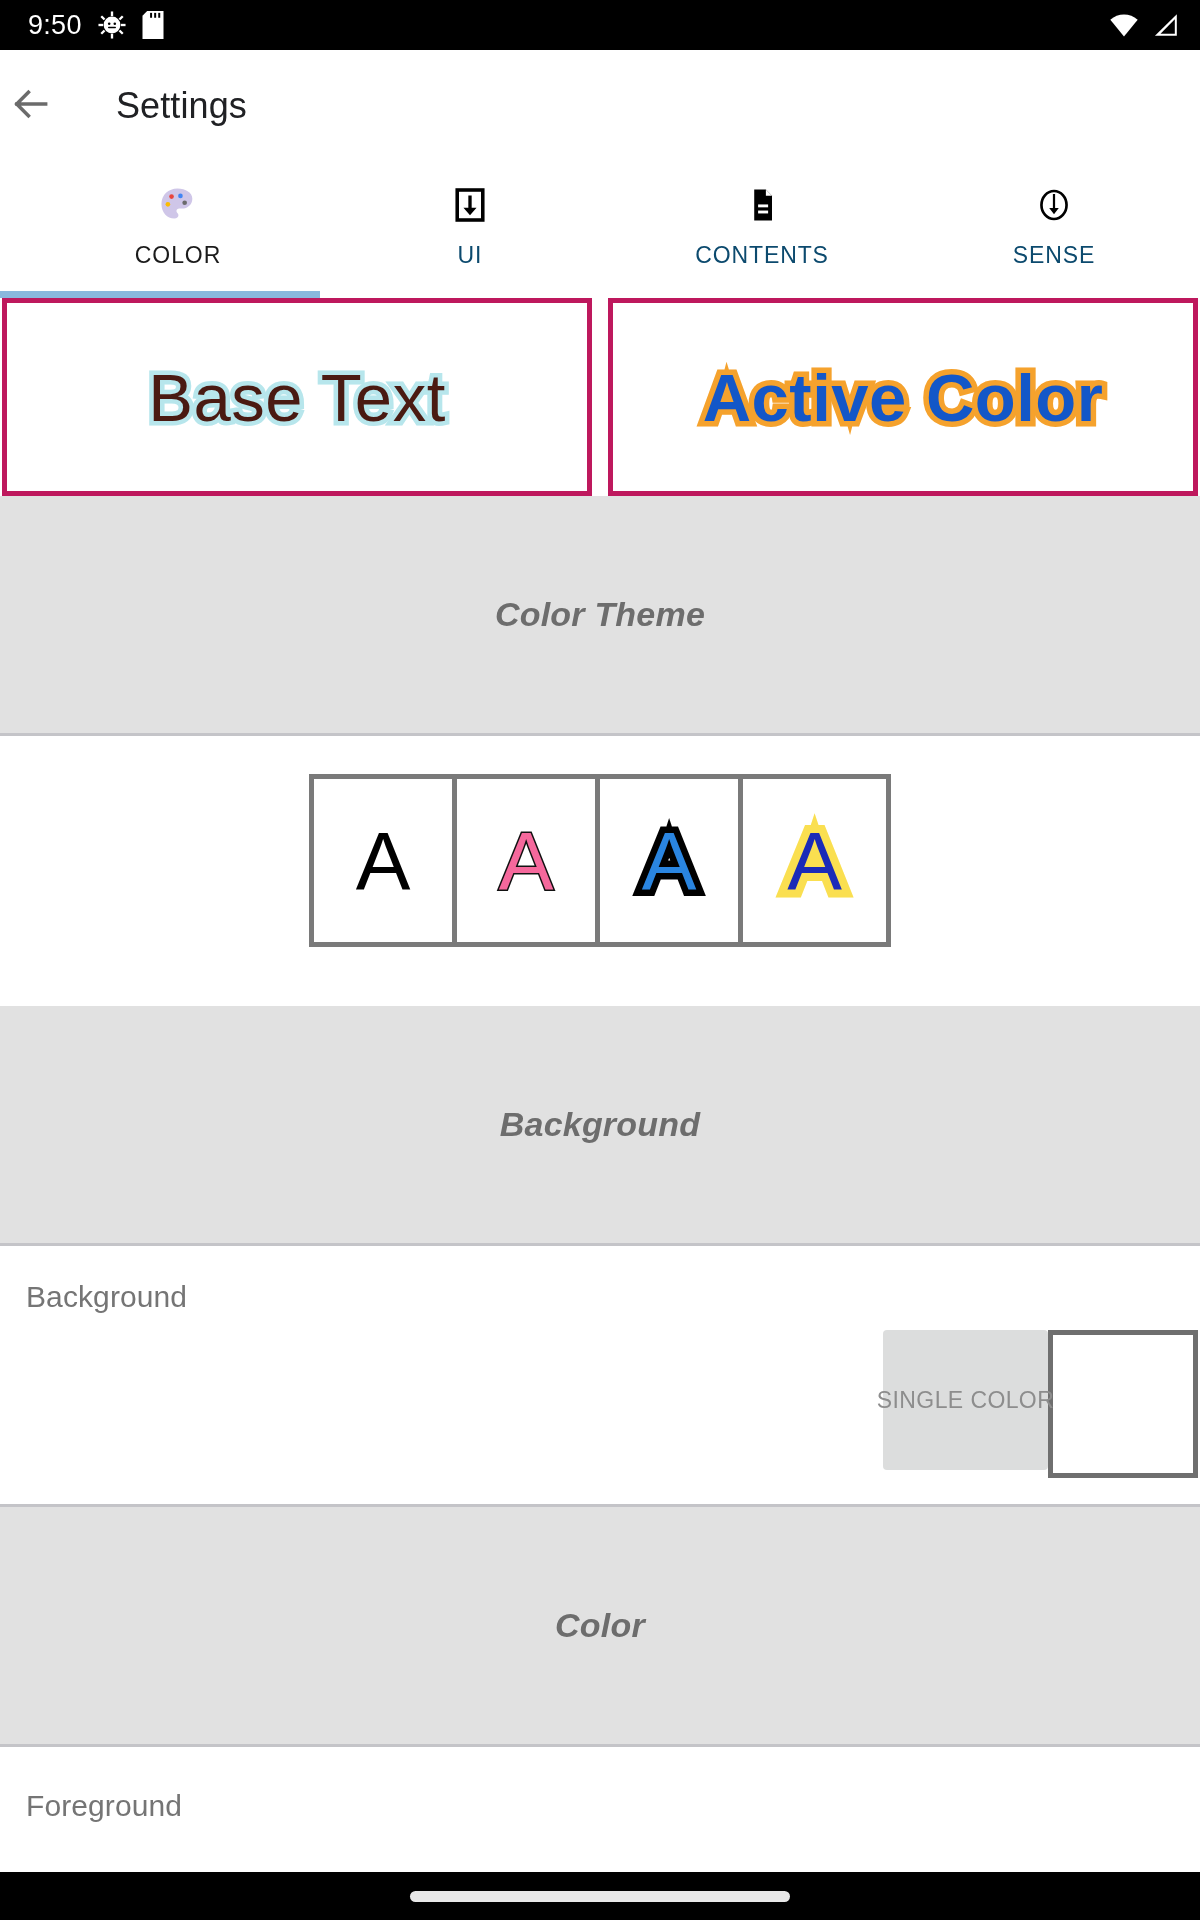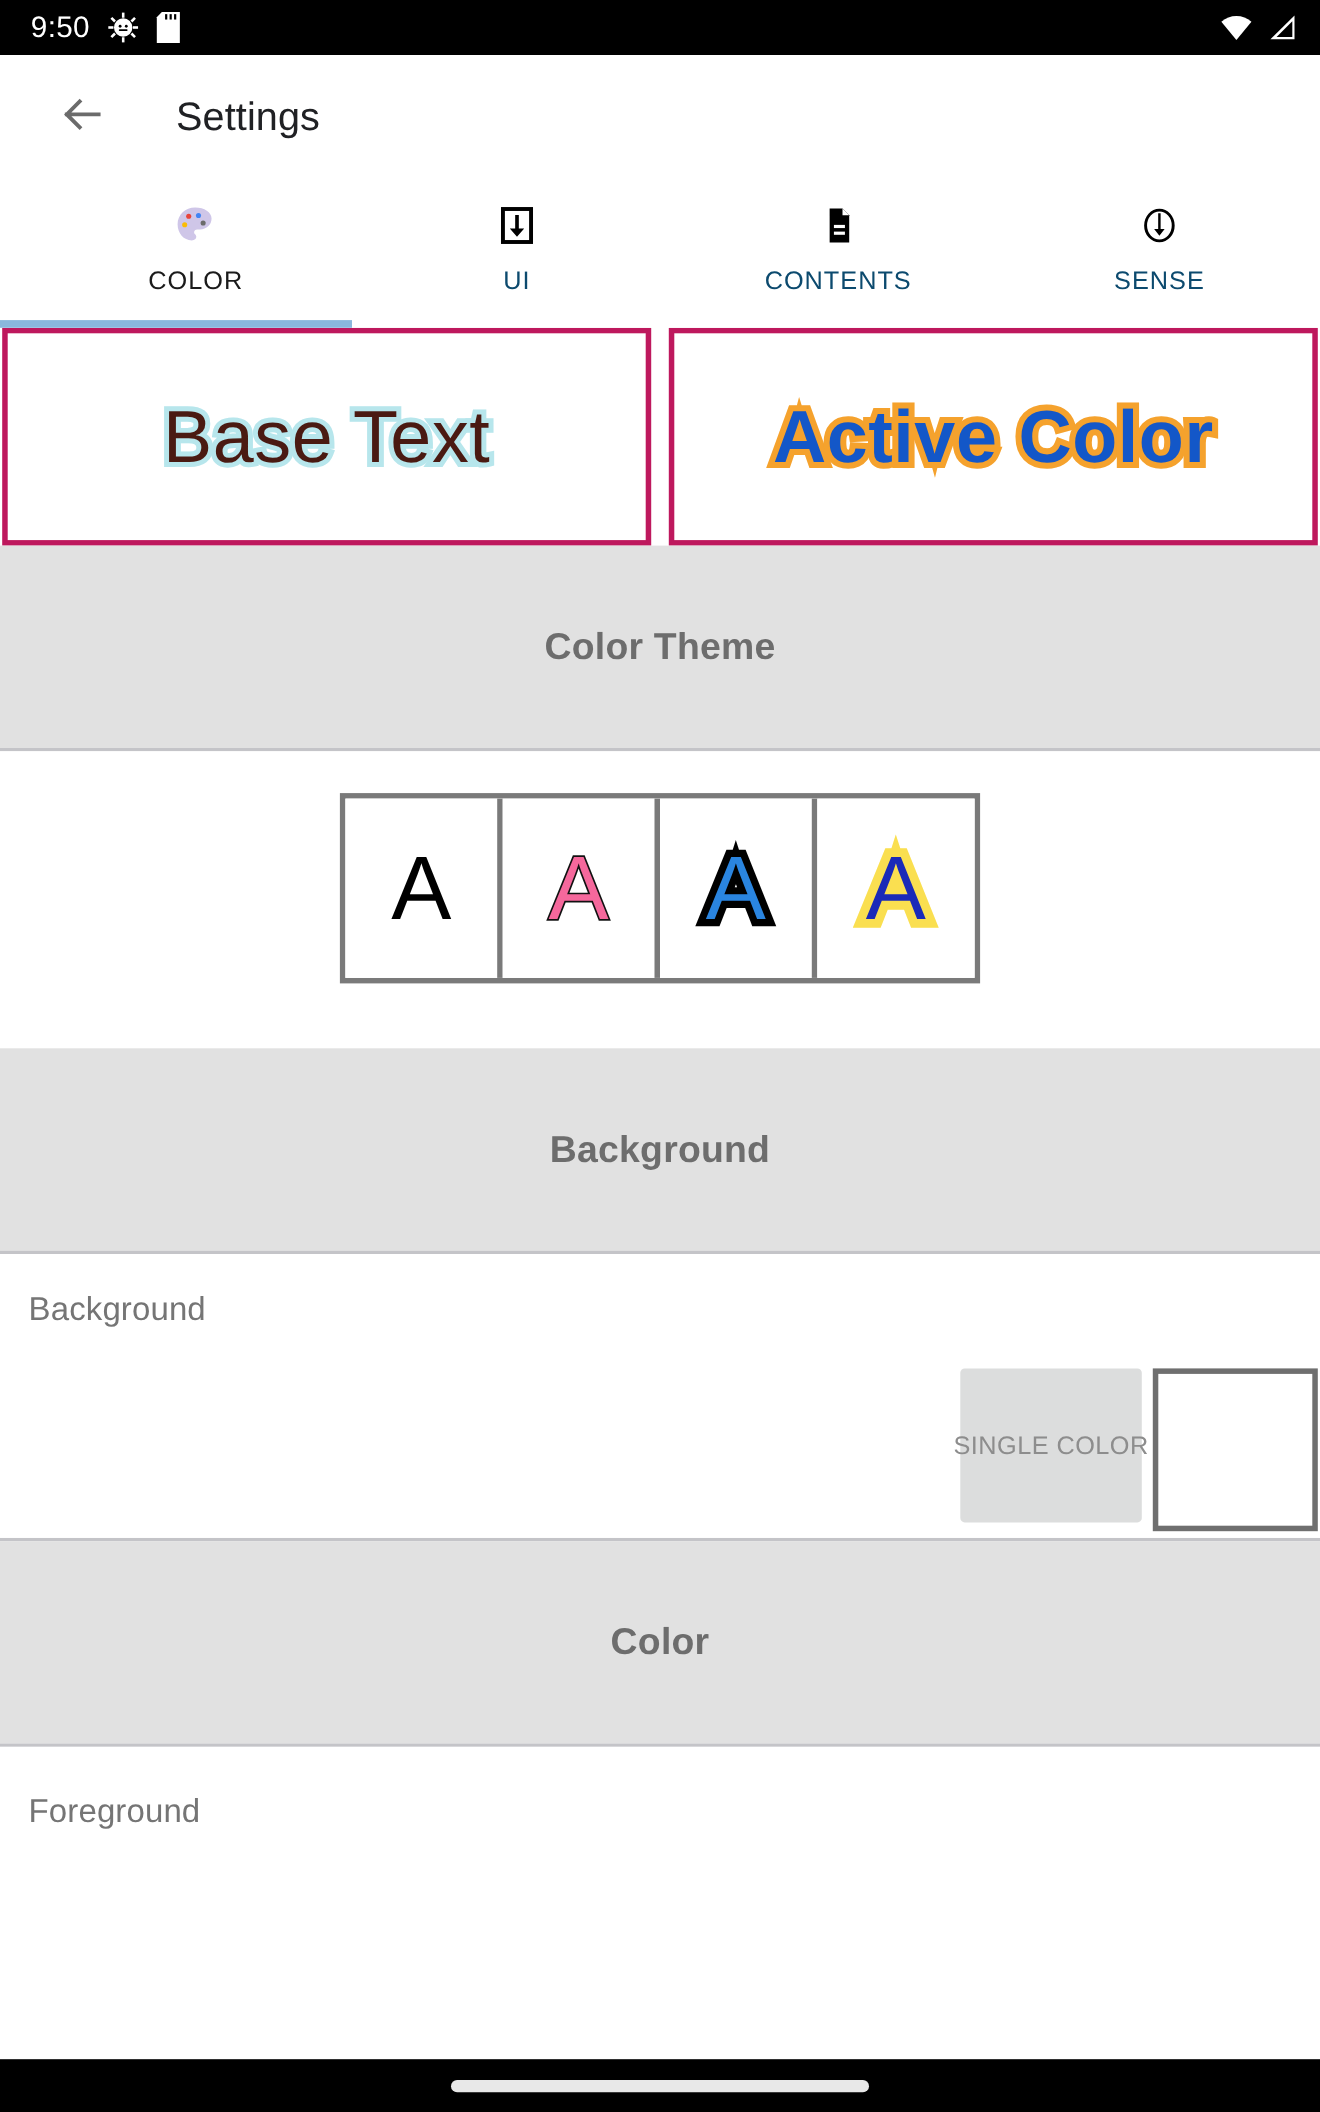--- a/index.html
+++ b/index.html
@@ -50,7 +50,6 @@
     background: #ffffff;
     display: flex;
     align-items: center;
-    padding-left: 44px;
     flex: 0 0 auto;
   }
   .back-btn {

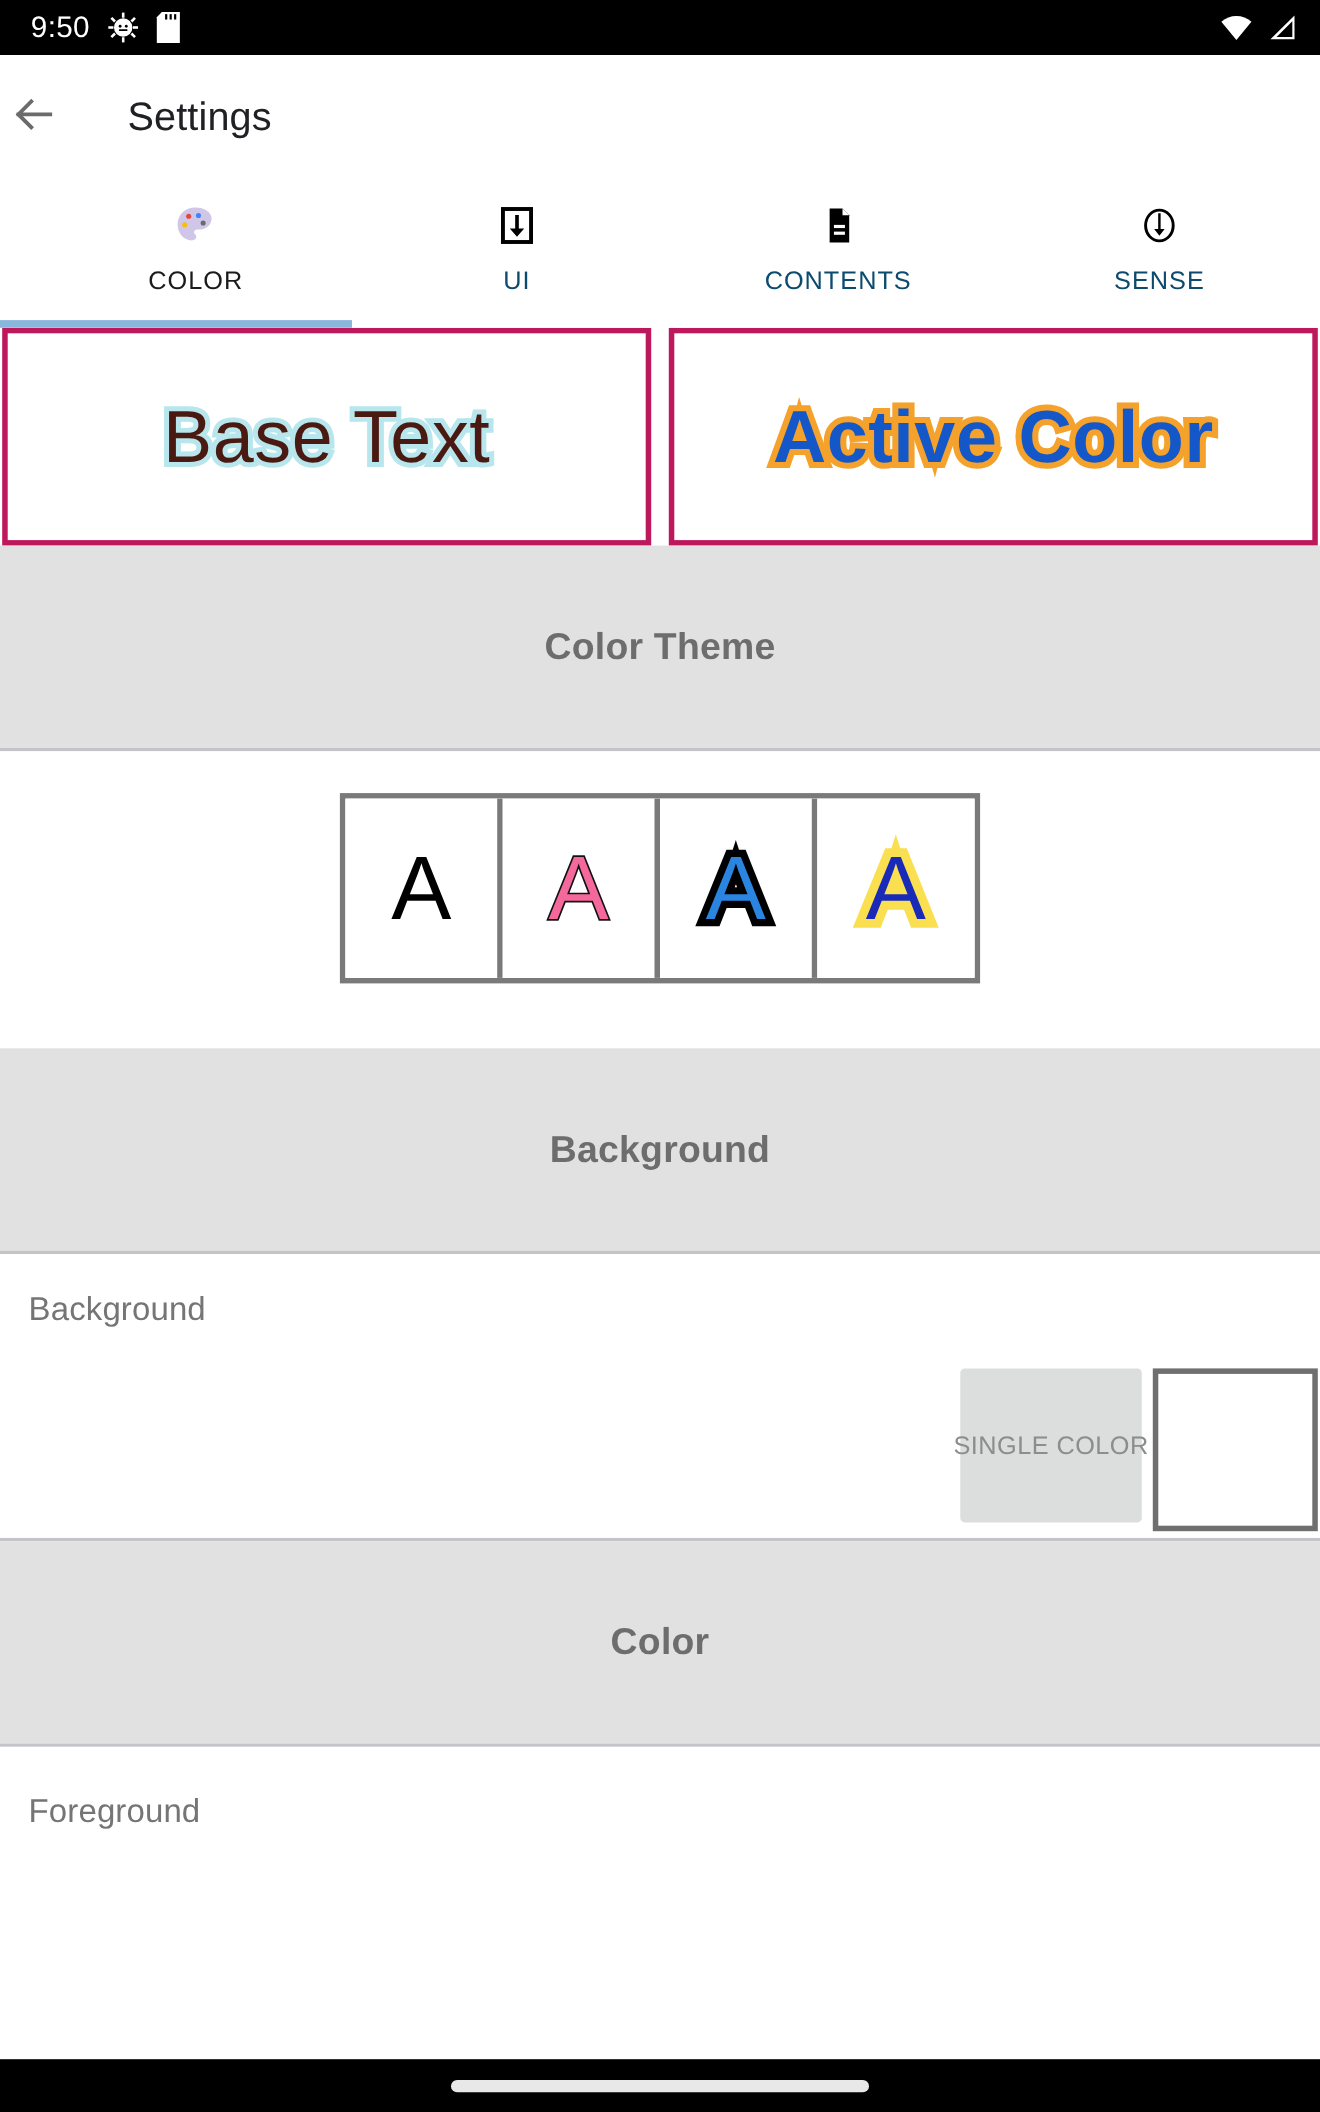--- a/index.html
+++ b/index.html
@@ -145,11 +145,12 @@
   
   .section-head {
     background: #e1e1e1;
-    height: 184px;
-    display: flex;
-    align-items: center;
-    justify-content: center;
-    flex: 0 0 auto;
+    height: 237px;
+    display: flex;
+    align-items: center;
+    justify-content: center;
+    flex: 0 0 auto;
+    font-style: italic;
   }
   .section-head-title {
     font-size: 34px;

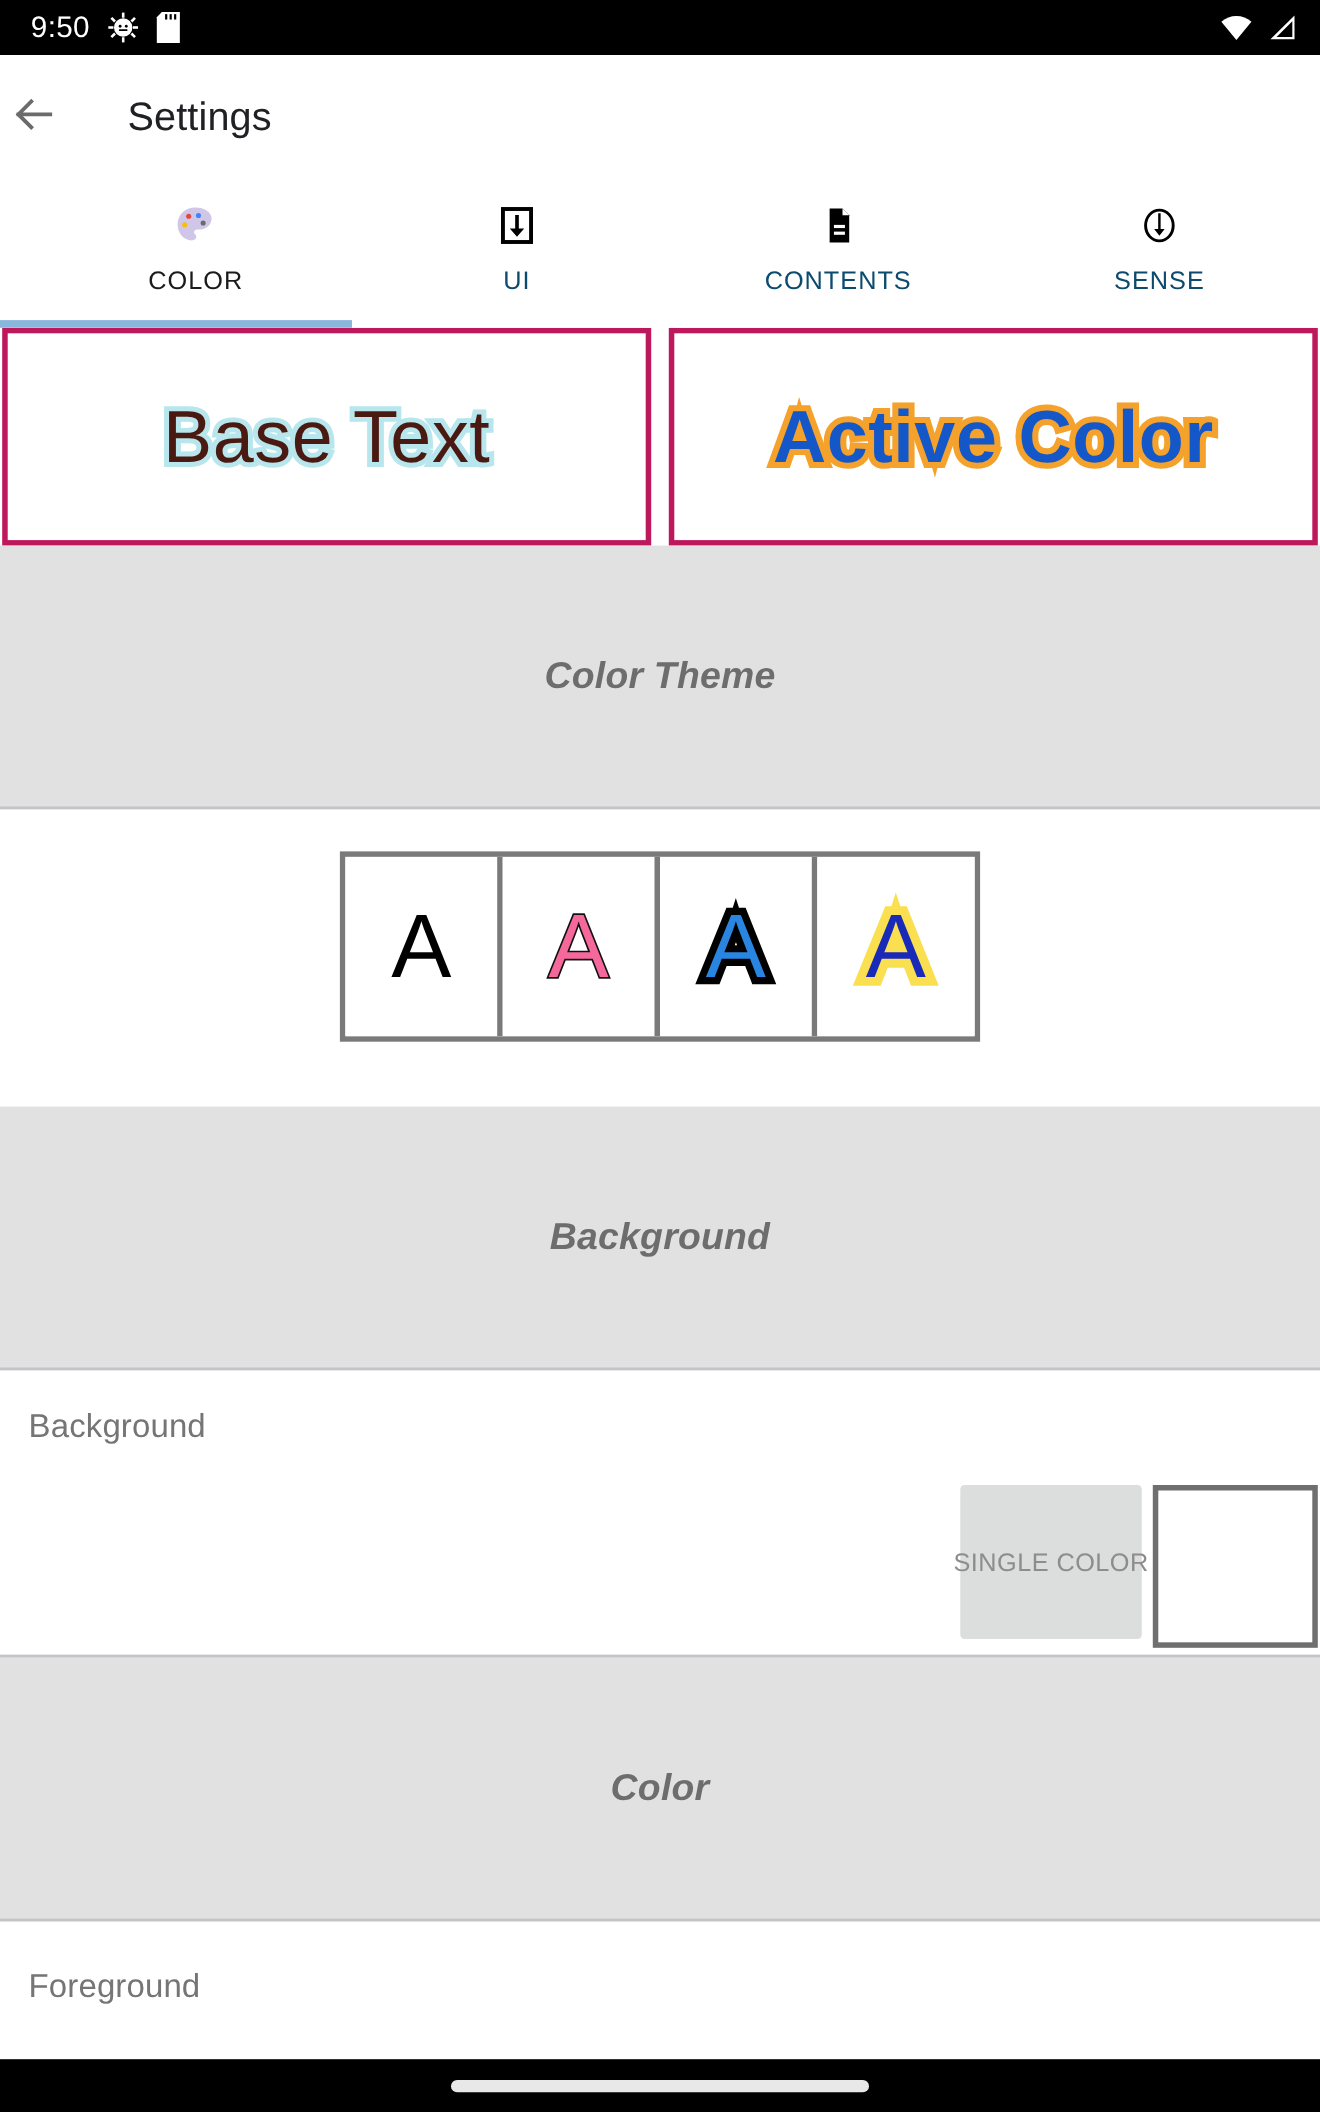--- a/index.html
+++ b/index.html
@@ -213,10 +213,9 @@
   .row-controls {
     position: absolute;
     right: 0px;
-    top: 104px;
+    top: 84px;
     display: flex;
     align-items: flex-start;
-    gap: 10px;
   }
   .single-color-btn {
     width: 165px;

